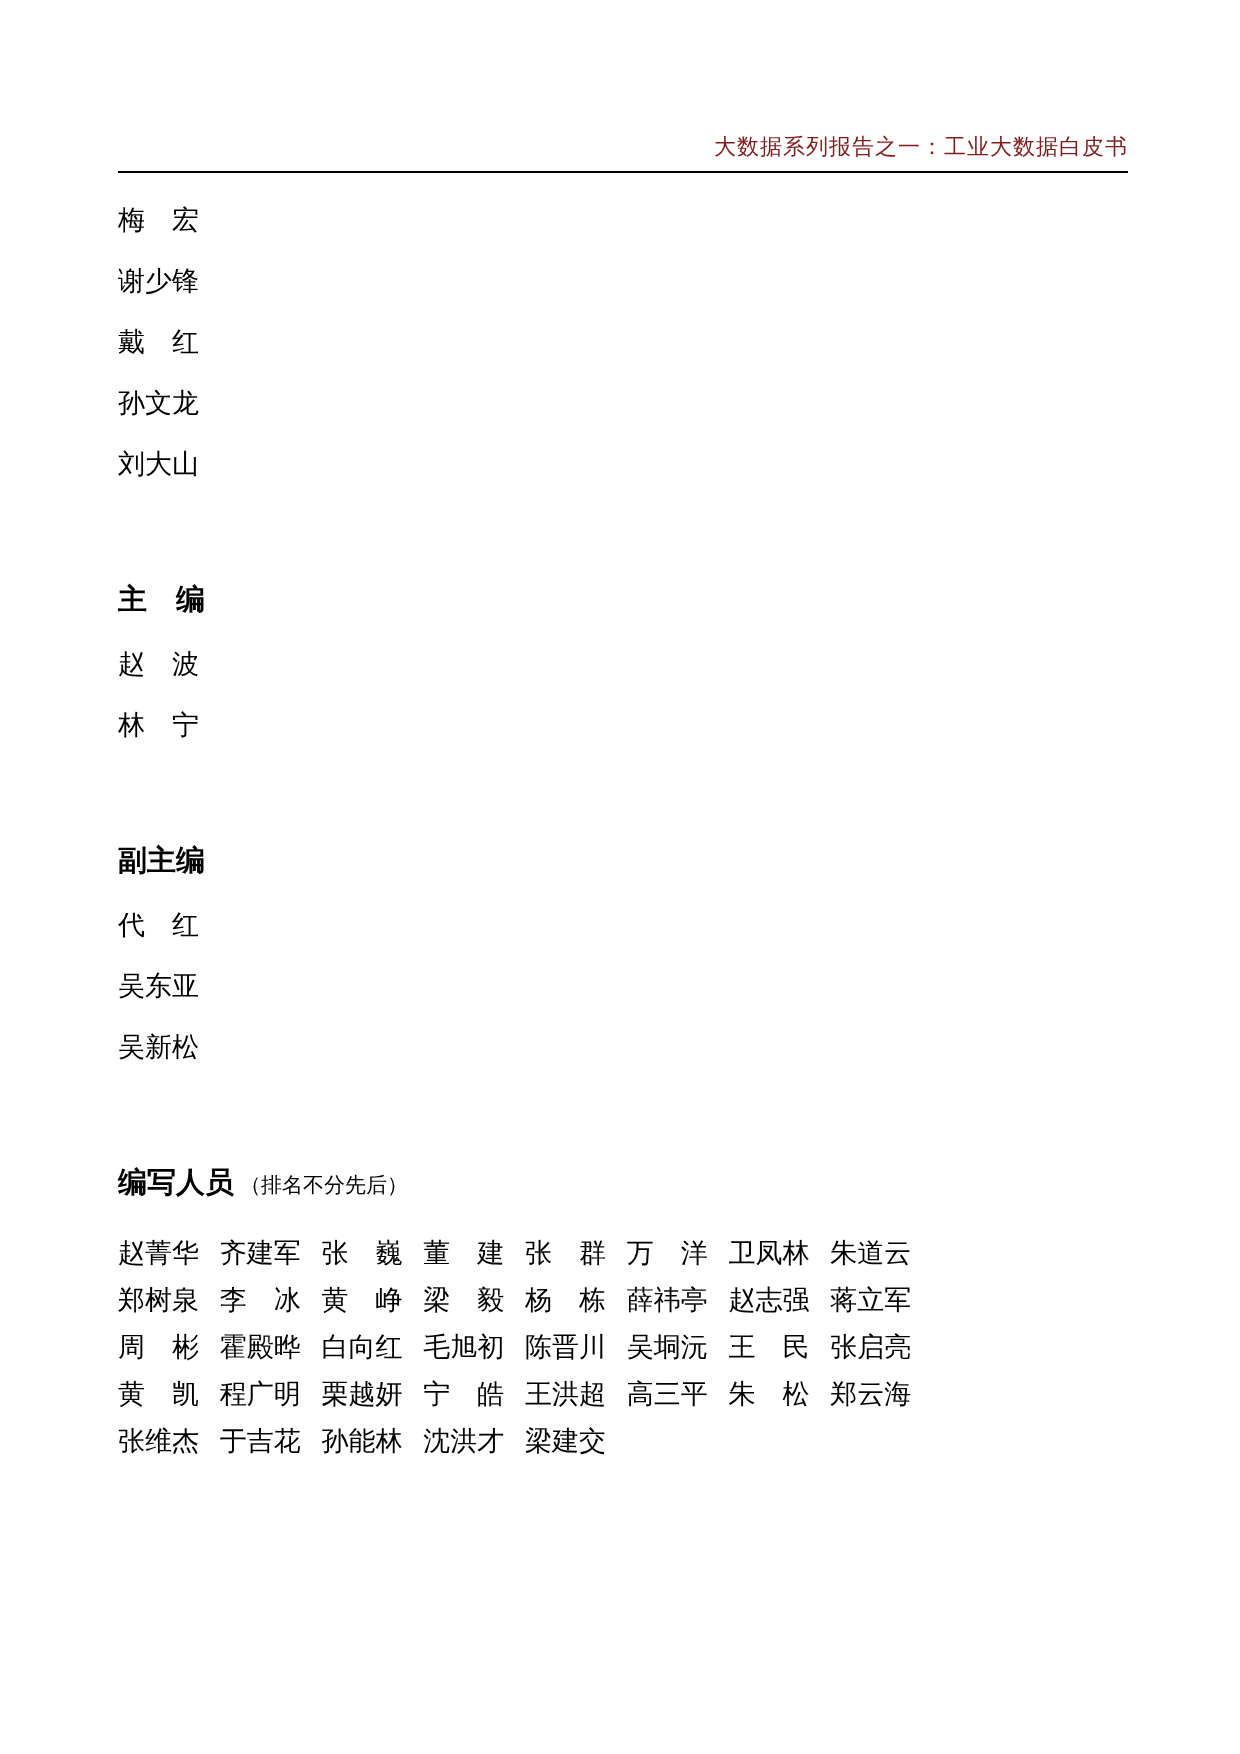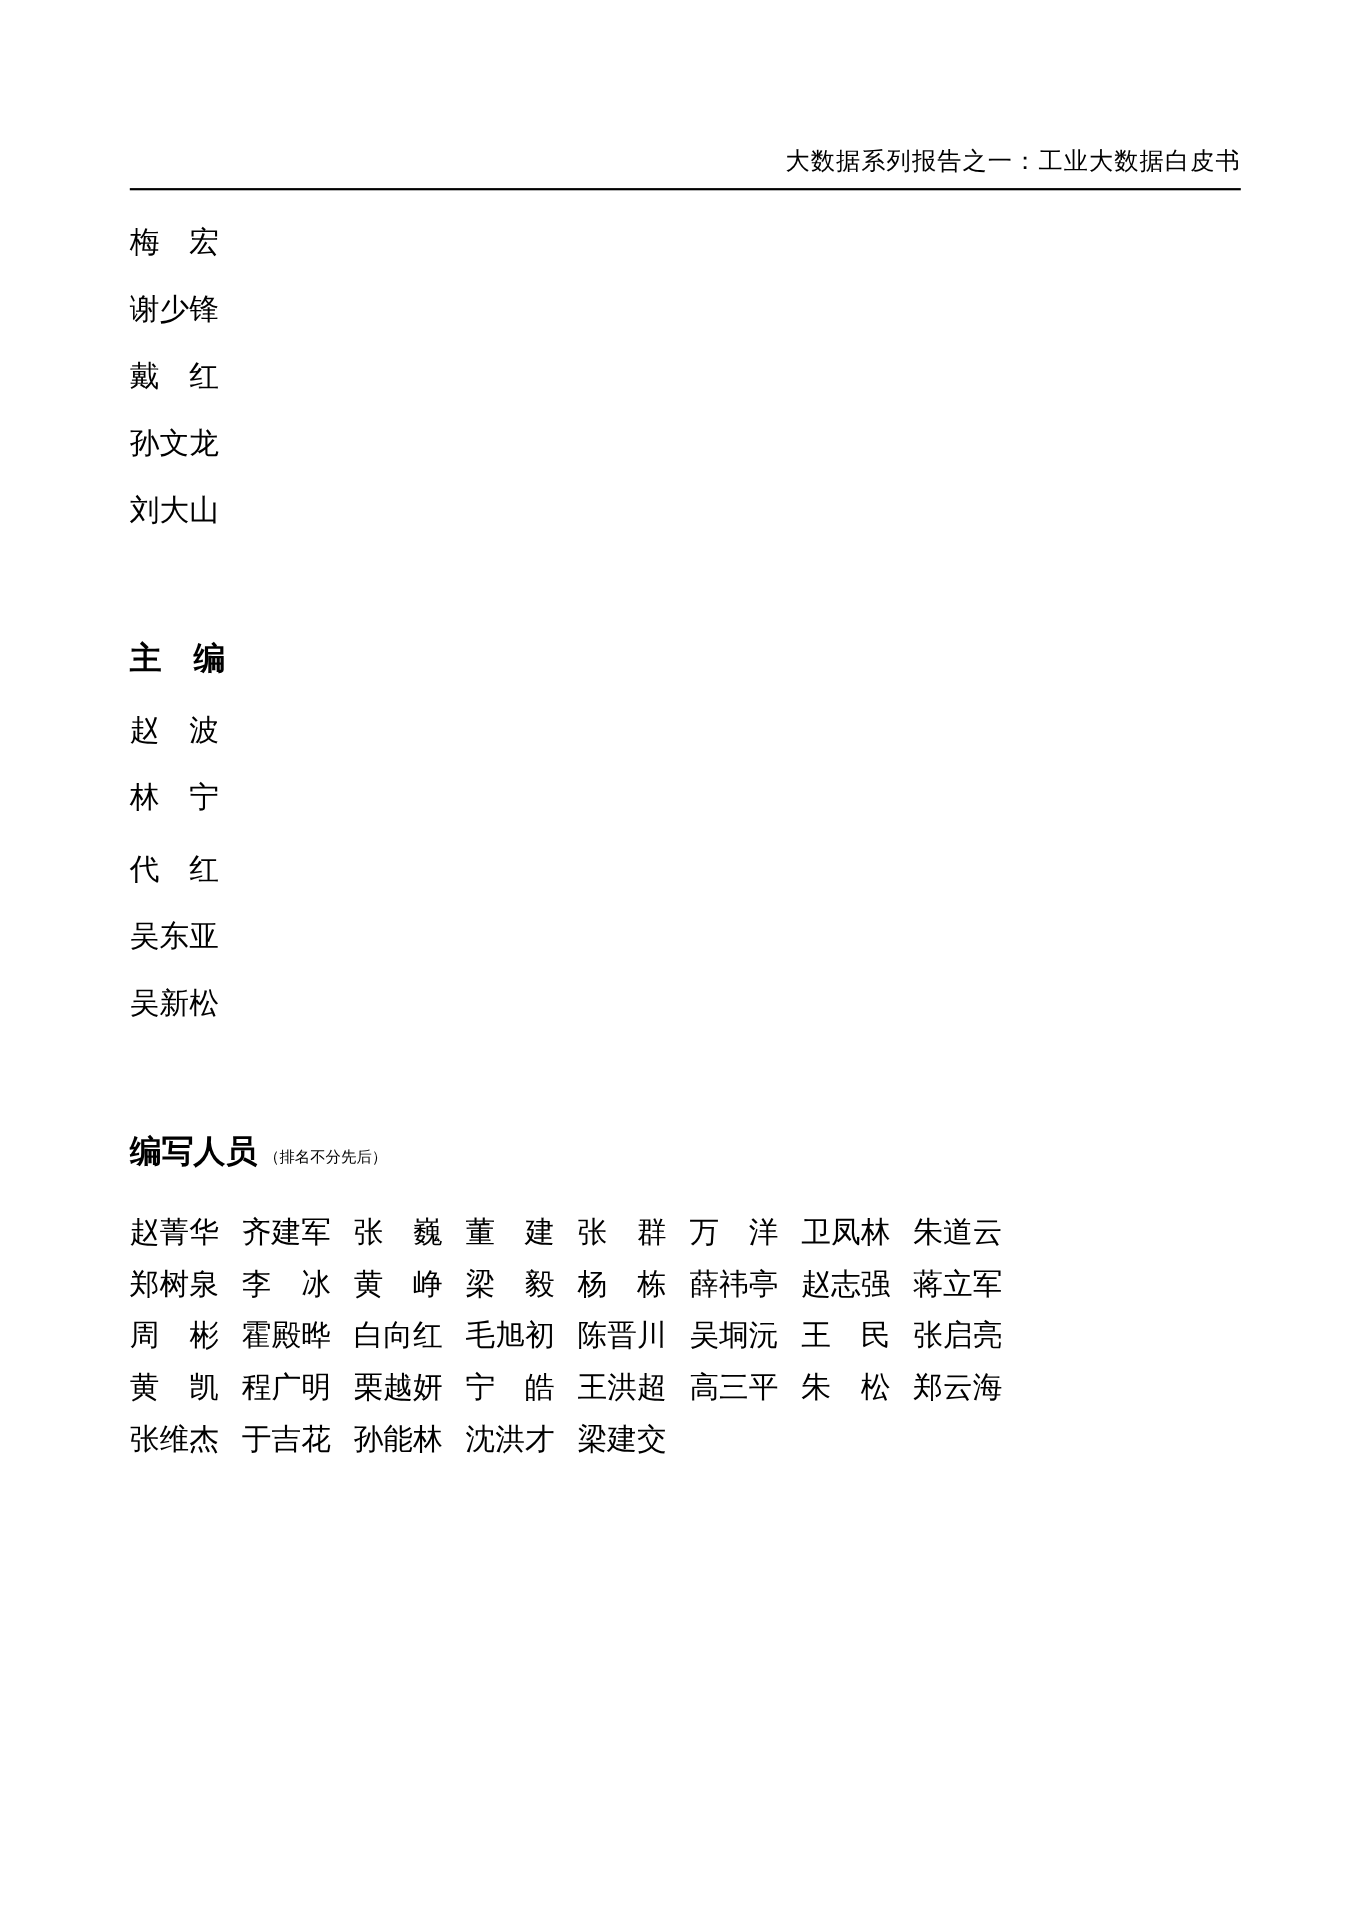--- a/index.html
+++ b/index.html
@@ -28,7 +28,7 @@
   .header-title {
     font-family: "Liberation Serif", serif;
     font-size: 22px;
-    color: #000000;
+    color: #7f1d1d;
     letter-spacing: 1px;
   }
   .section-heading {

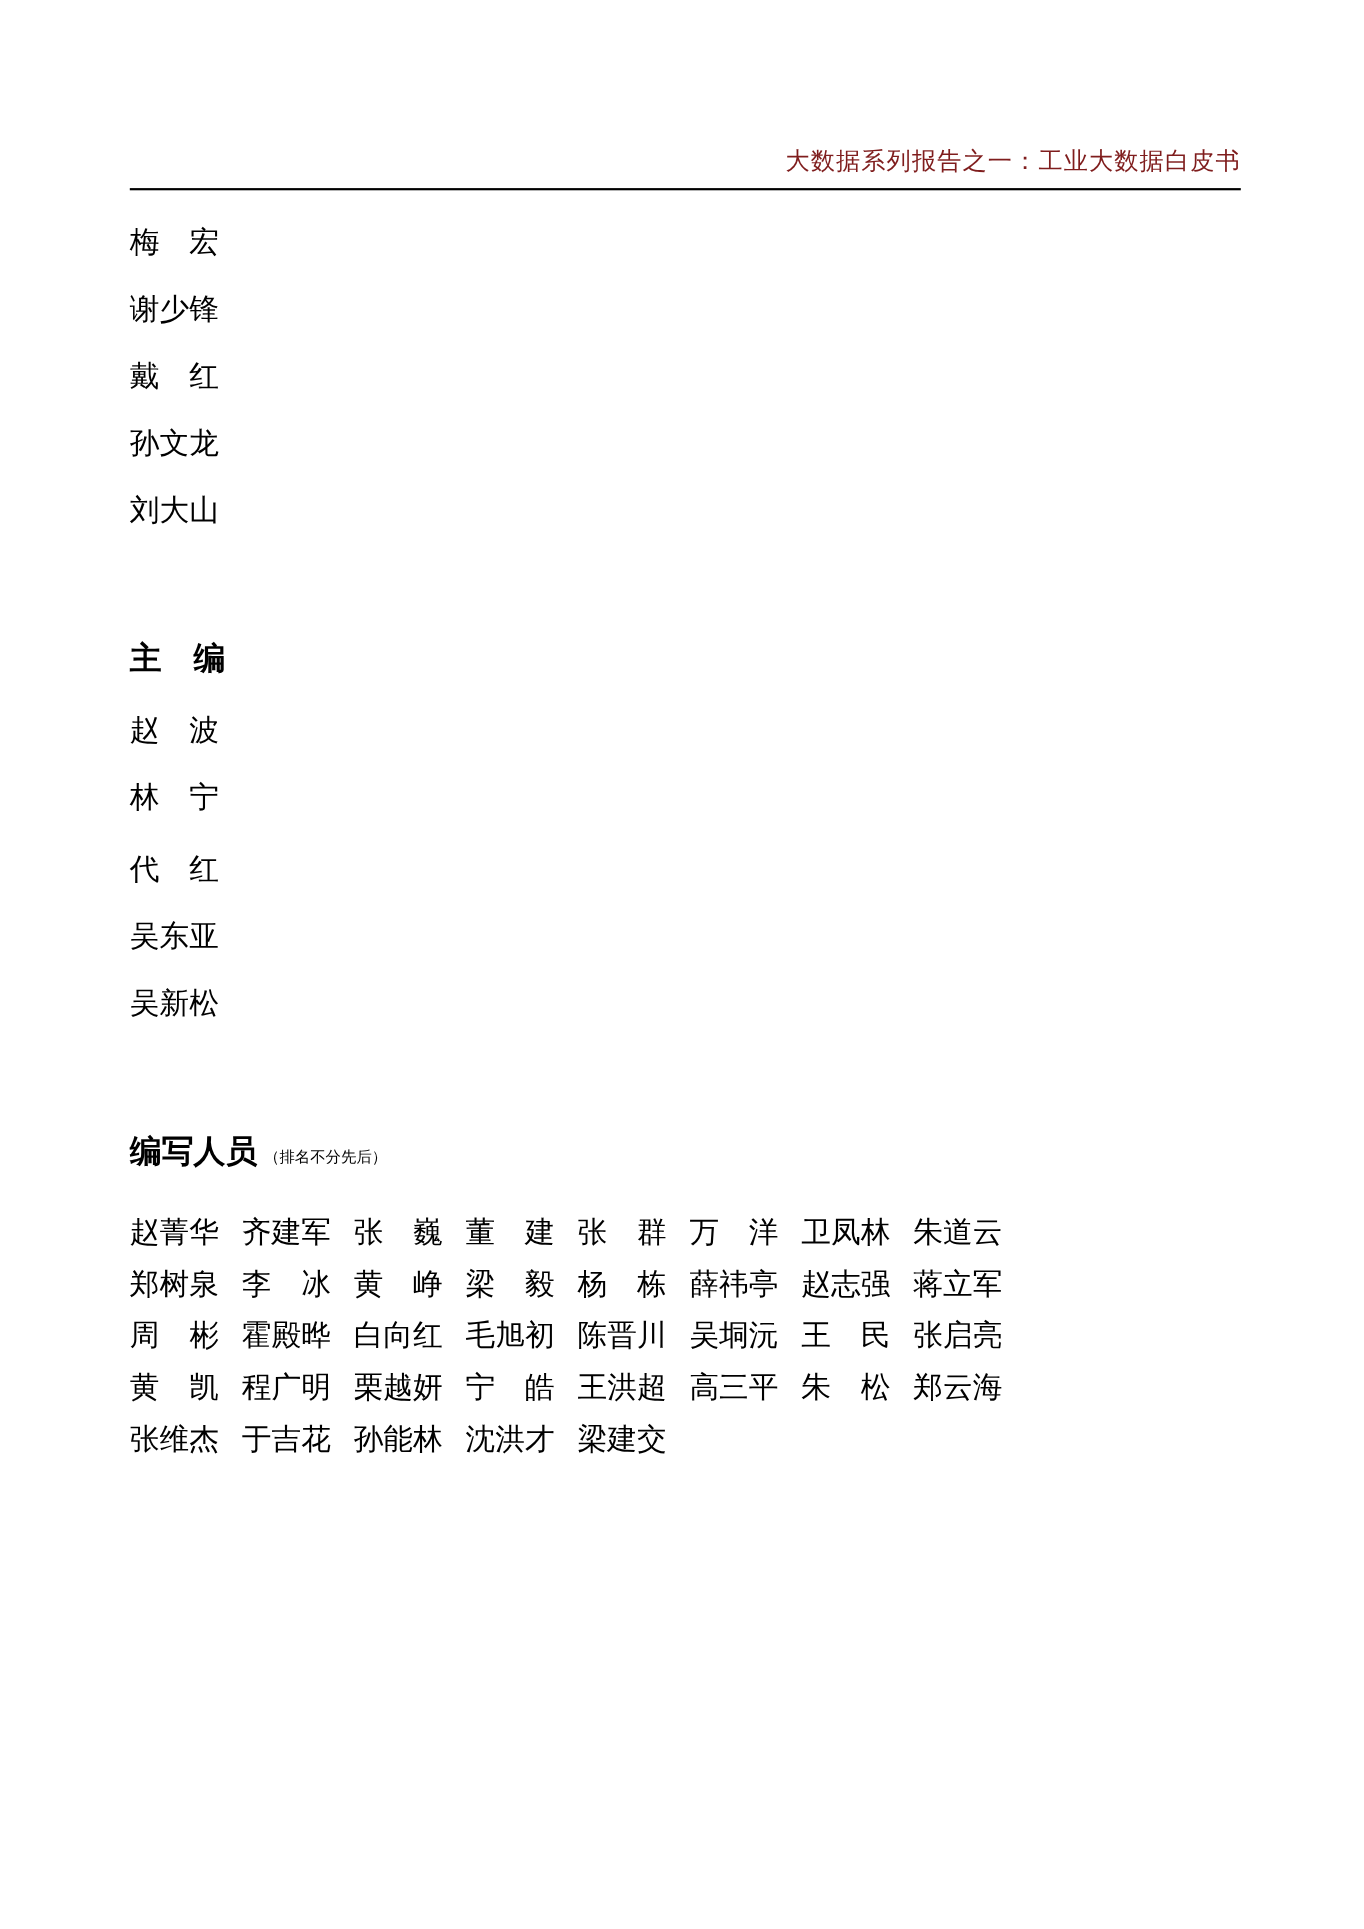--- a/index.html
+++ b/index.html
@@ -90,6 +90,7 @@
     <span>林　宁</span>
   </div>
 
+  <h2 class="section-heading">副主编</h2>
   <div class="names-line">
     <span>代　红</span>
     <span>吴东亚</span>

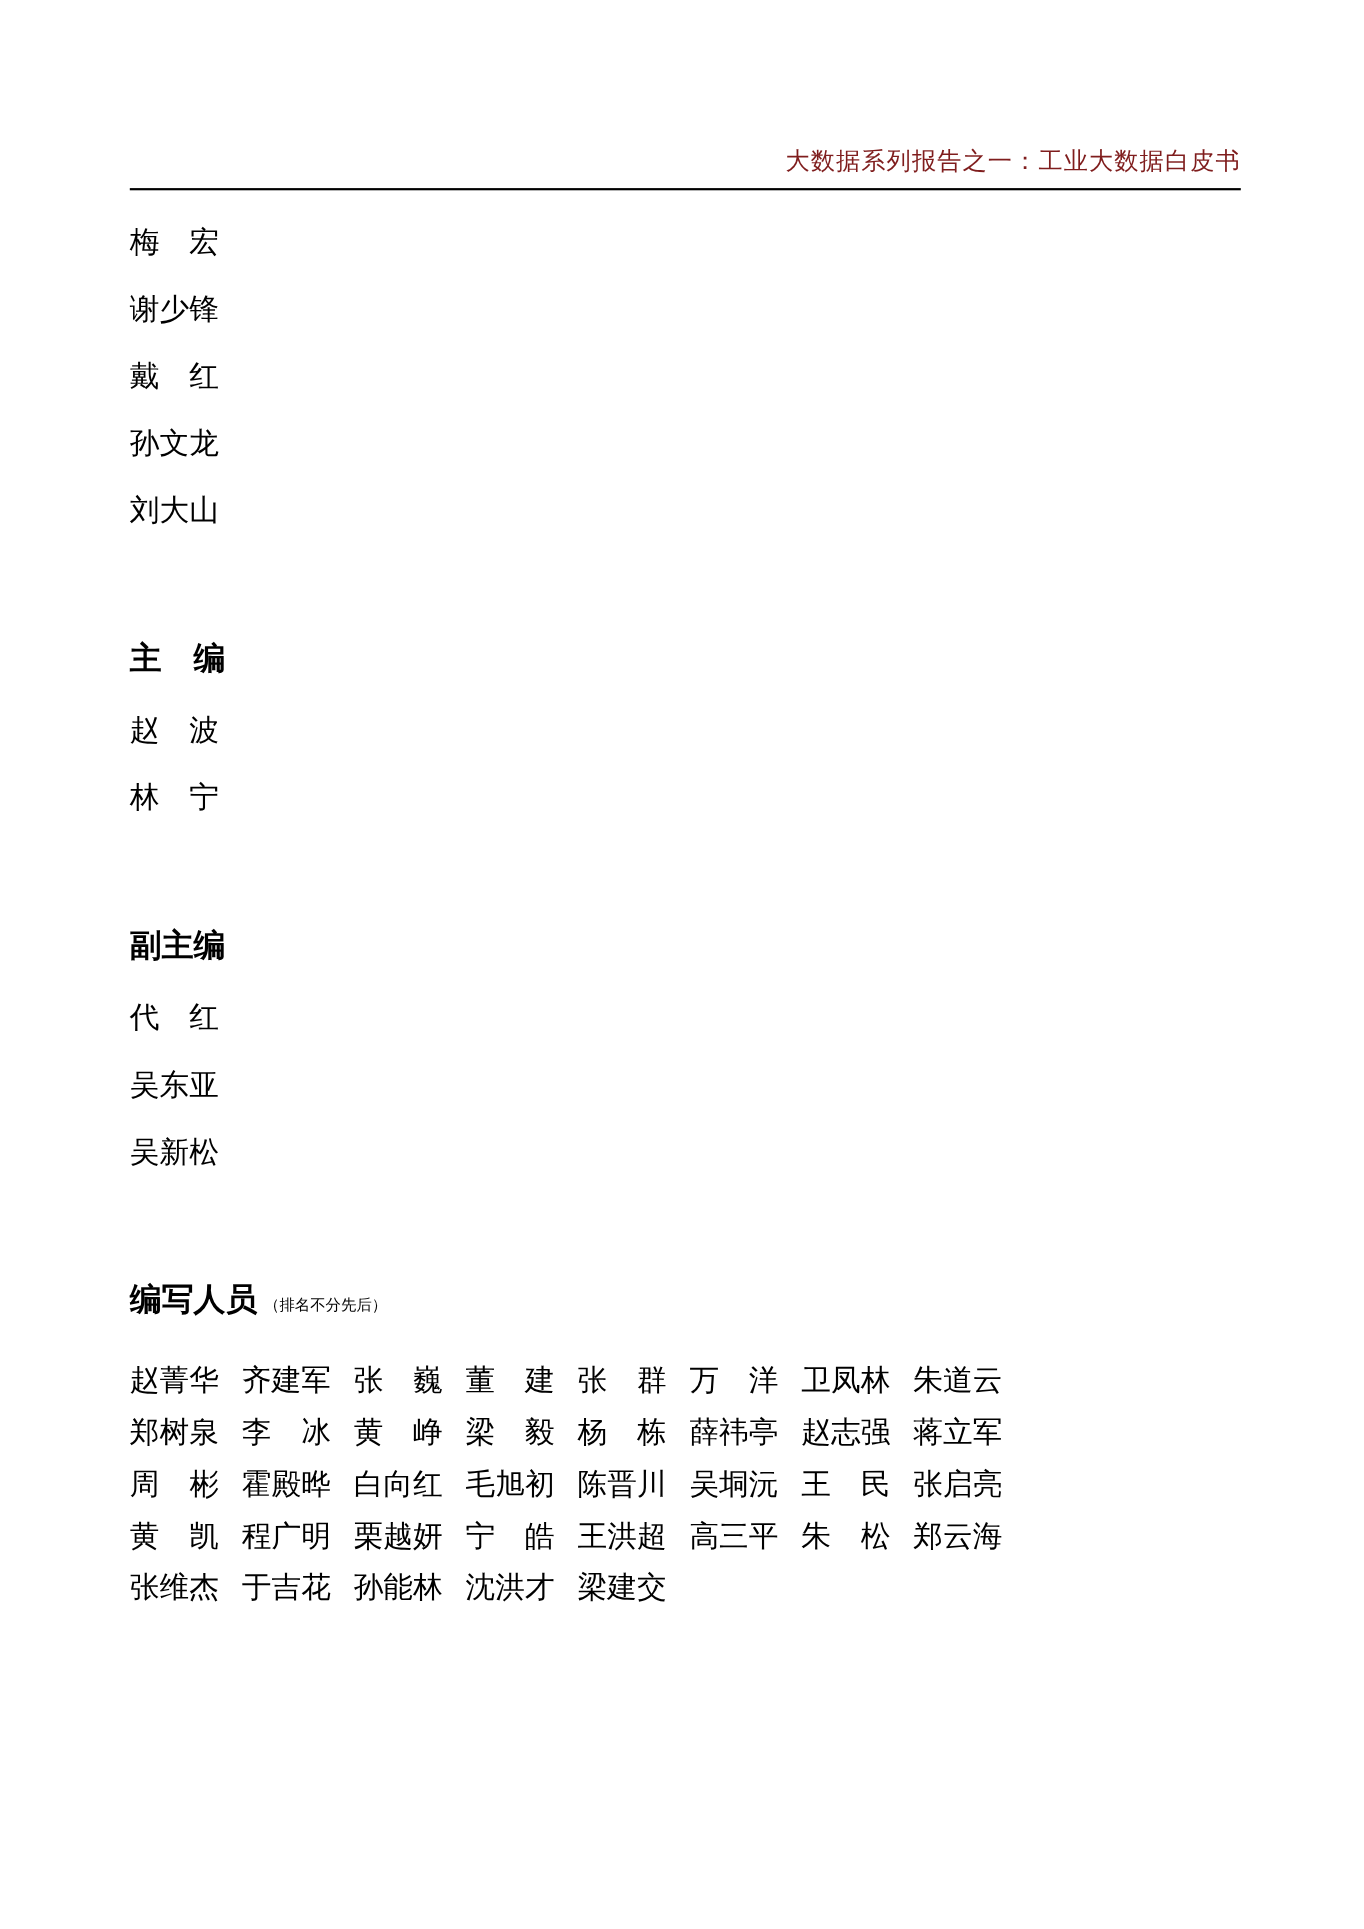--- a/index.html
+++ b/index.html
@@ -41,7 +41,7 @@
     margin-top: 46px;
   }
   .heading-note {
-    font-size: 14px;
+    font-size: 21px;
     font-weight: normal;
     margin-left: 6px;
   }

